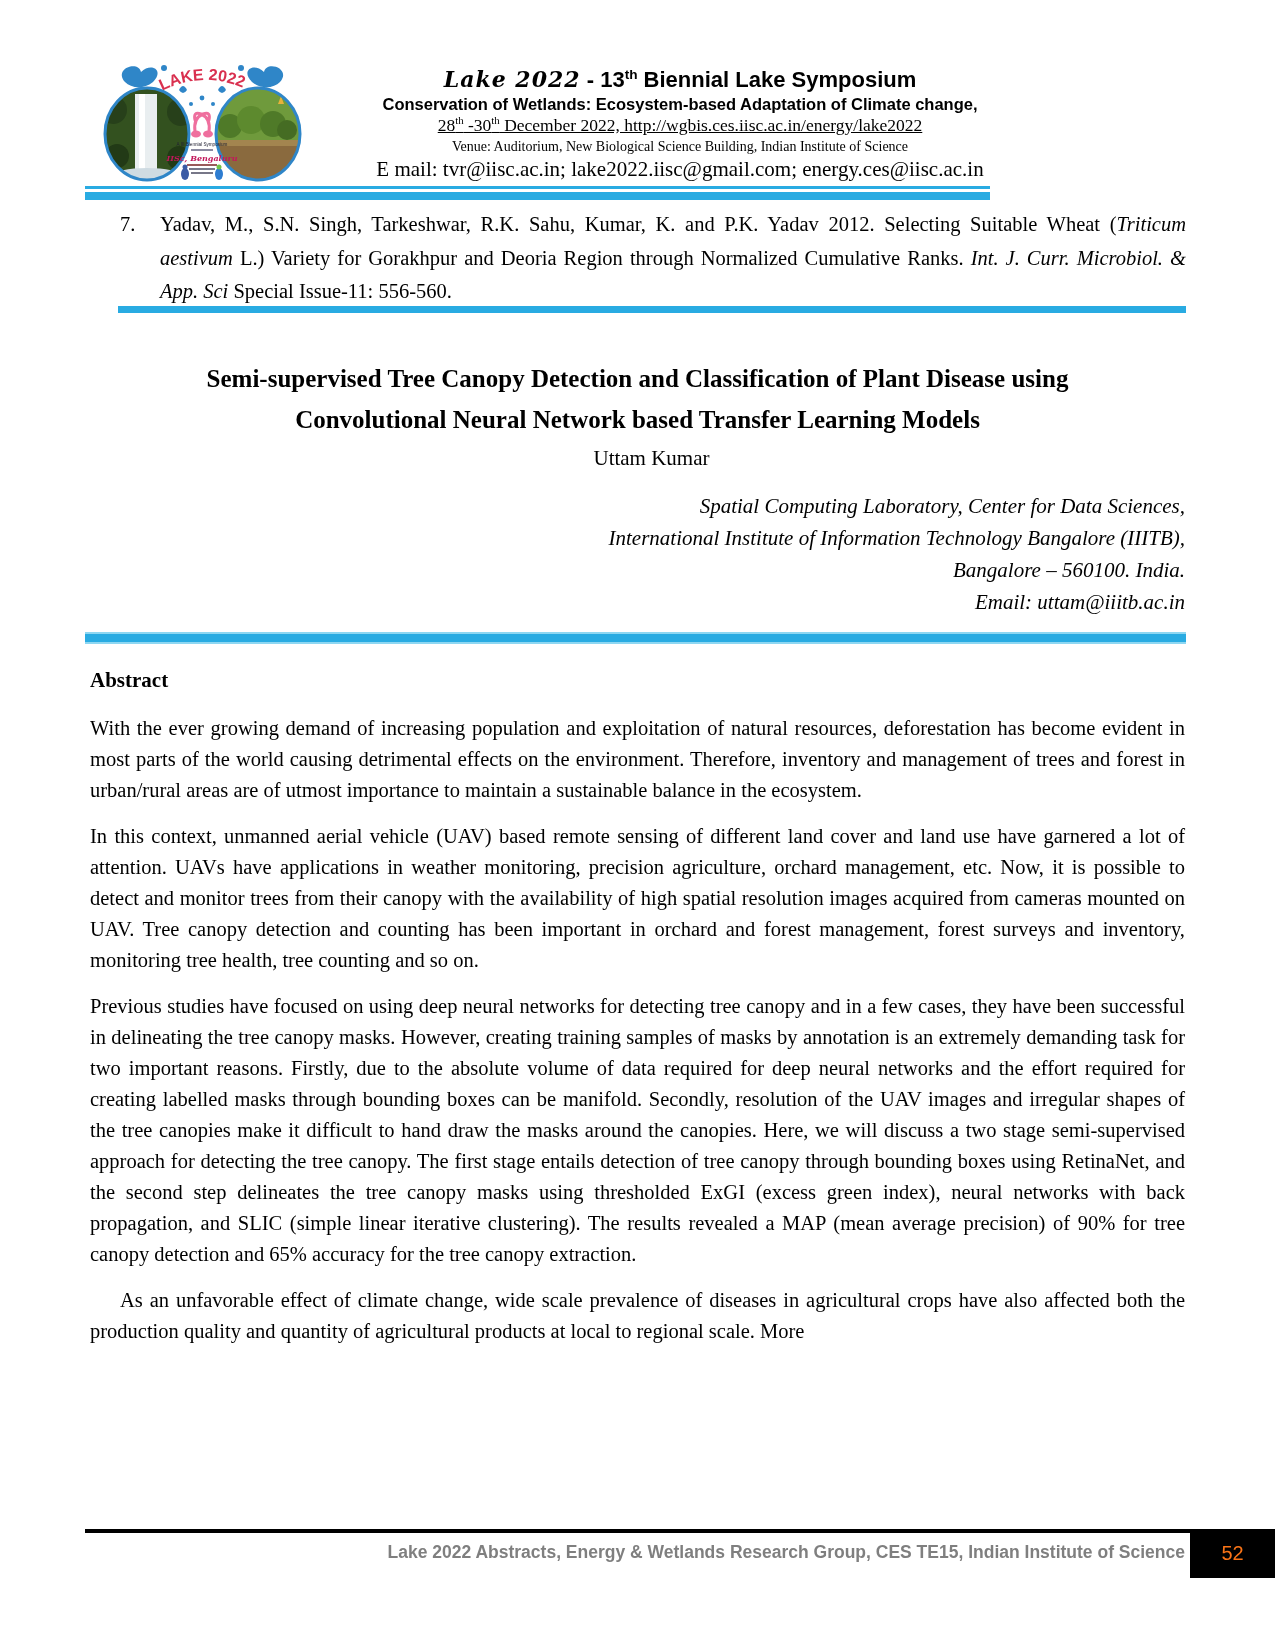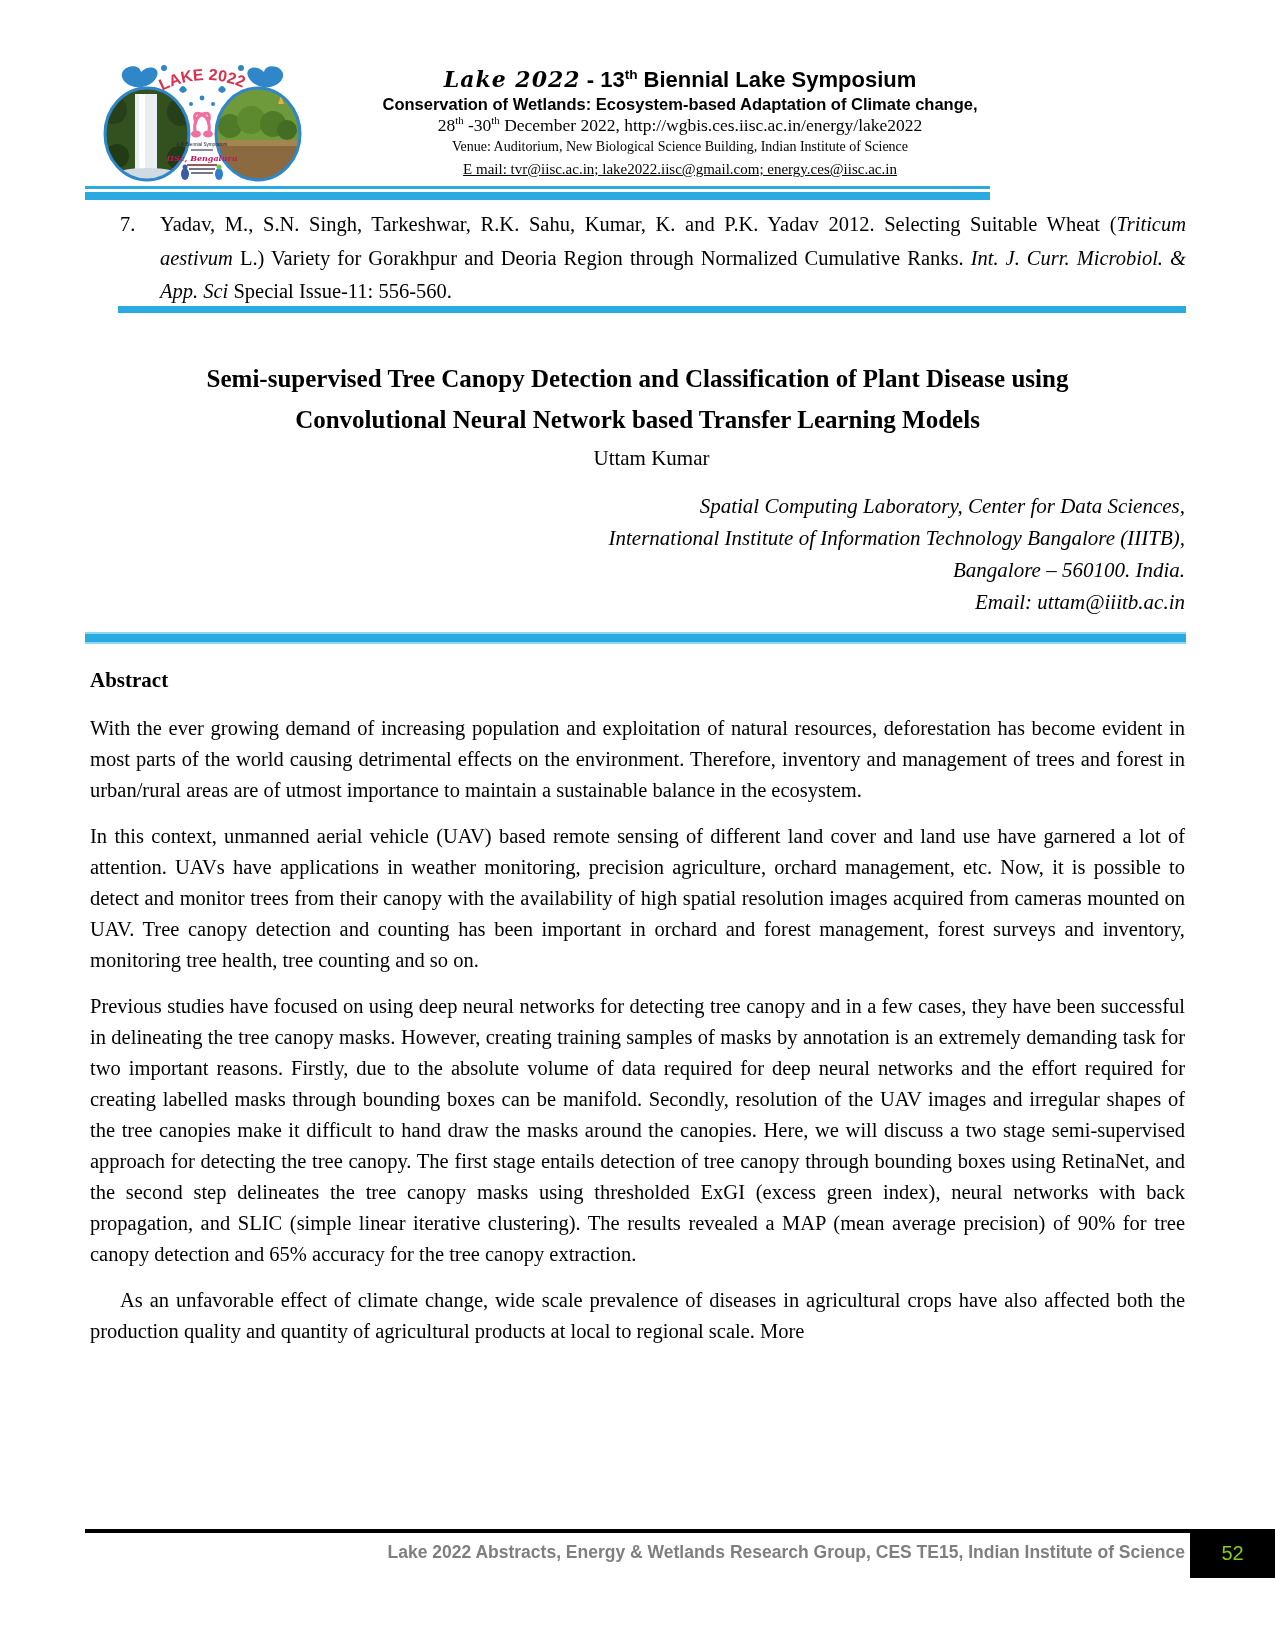--- a/index.html
+++ b/index.html
@@ -19,7 +19,7 @@
   .h-line1{font-family:"Liberation Sans",sans-serif;font-weight:bold;font-size:22px;line-height:27px;}
   .h-line1 .script{font-family:"DejaVu Serif",serif;font-style:italic;letter-spacing:1px;}
   .h-line2{font-family:"Liberation Sans",sans-serif;font-weight:bold;font-size:16.5px;line-height:22px;}
-  .h-line3{font-size:17.5px;line-height:21px;}
+  .h-line3{font-size:17.5px;line-height:21px;text-decoration:underline;}
   .h-line4{font-size:14px;line-height:22px;}
   .h-line5{font-size:15px;line-height:22px;text-decoration:underline;}
   sup{font-size:62%;line-height:0;}

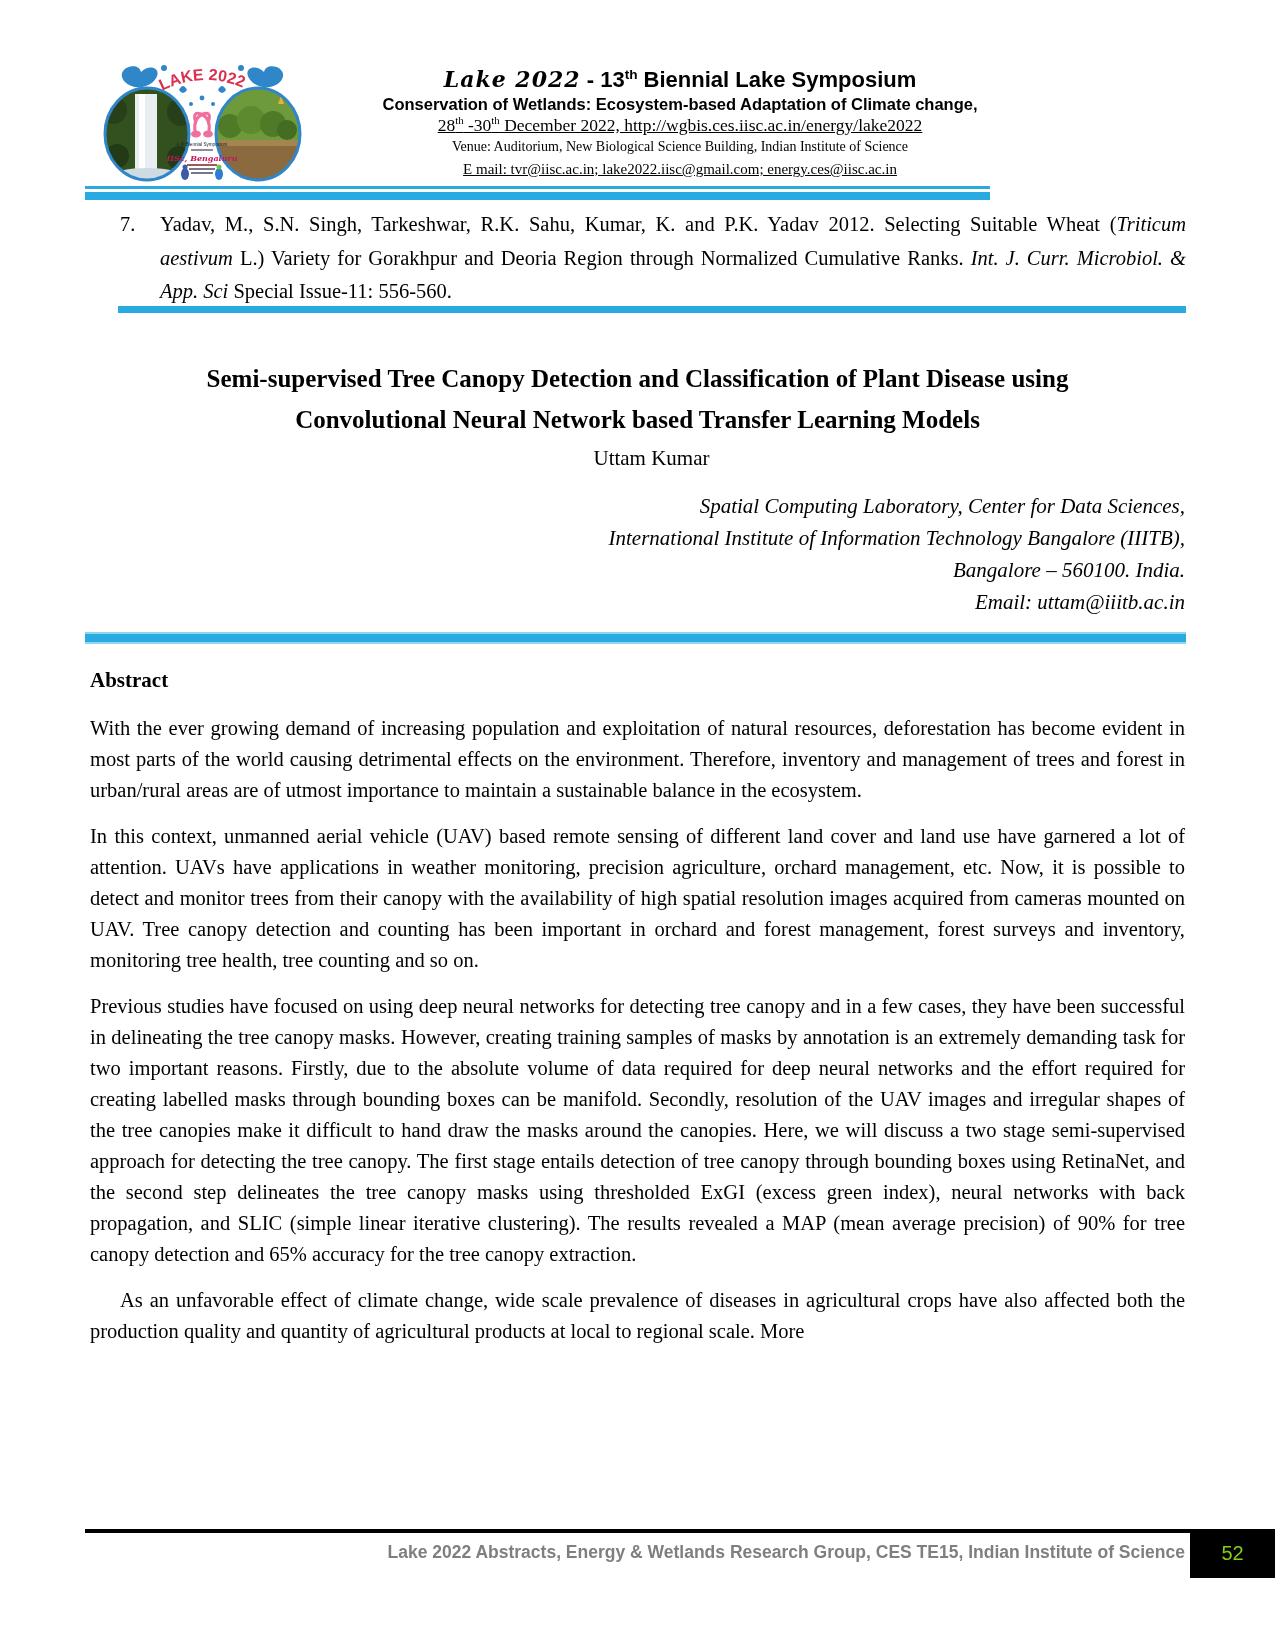--- a/index.html
+++ b/index.html
@@ -21,7 +21,7 @@
   .h-line2{font-family:"Liberation Sans",sans-serif;font-weight:bold;font-size:16.5px;line-height:22px;}
   .h-line3{font-size:17.5px;line-height:21px;text-decoration:underline;}
   .h-line4{font-size:14px;line-height:22px;}
-  .h-line5{font-size:15px;line-height:22px;text-decoration:underline;}
+  .h-line5{font-size:21px;line-height:22px;}
   sup{font-size:62%;line-height:0;}
 
   .rule-header{

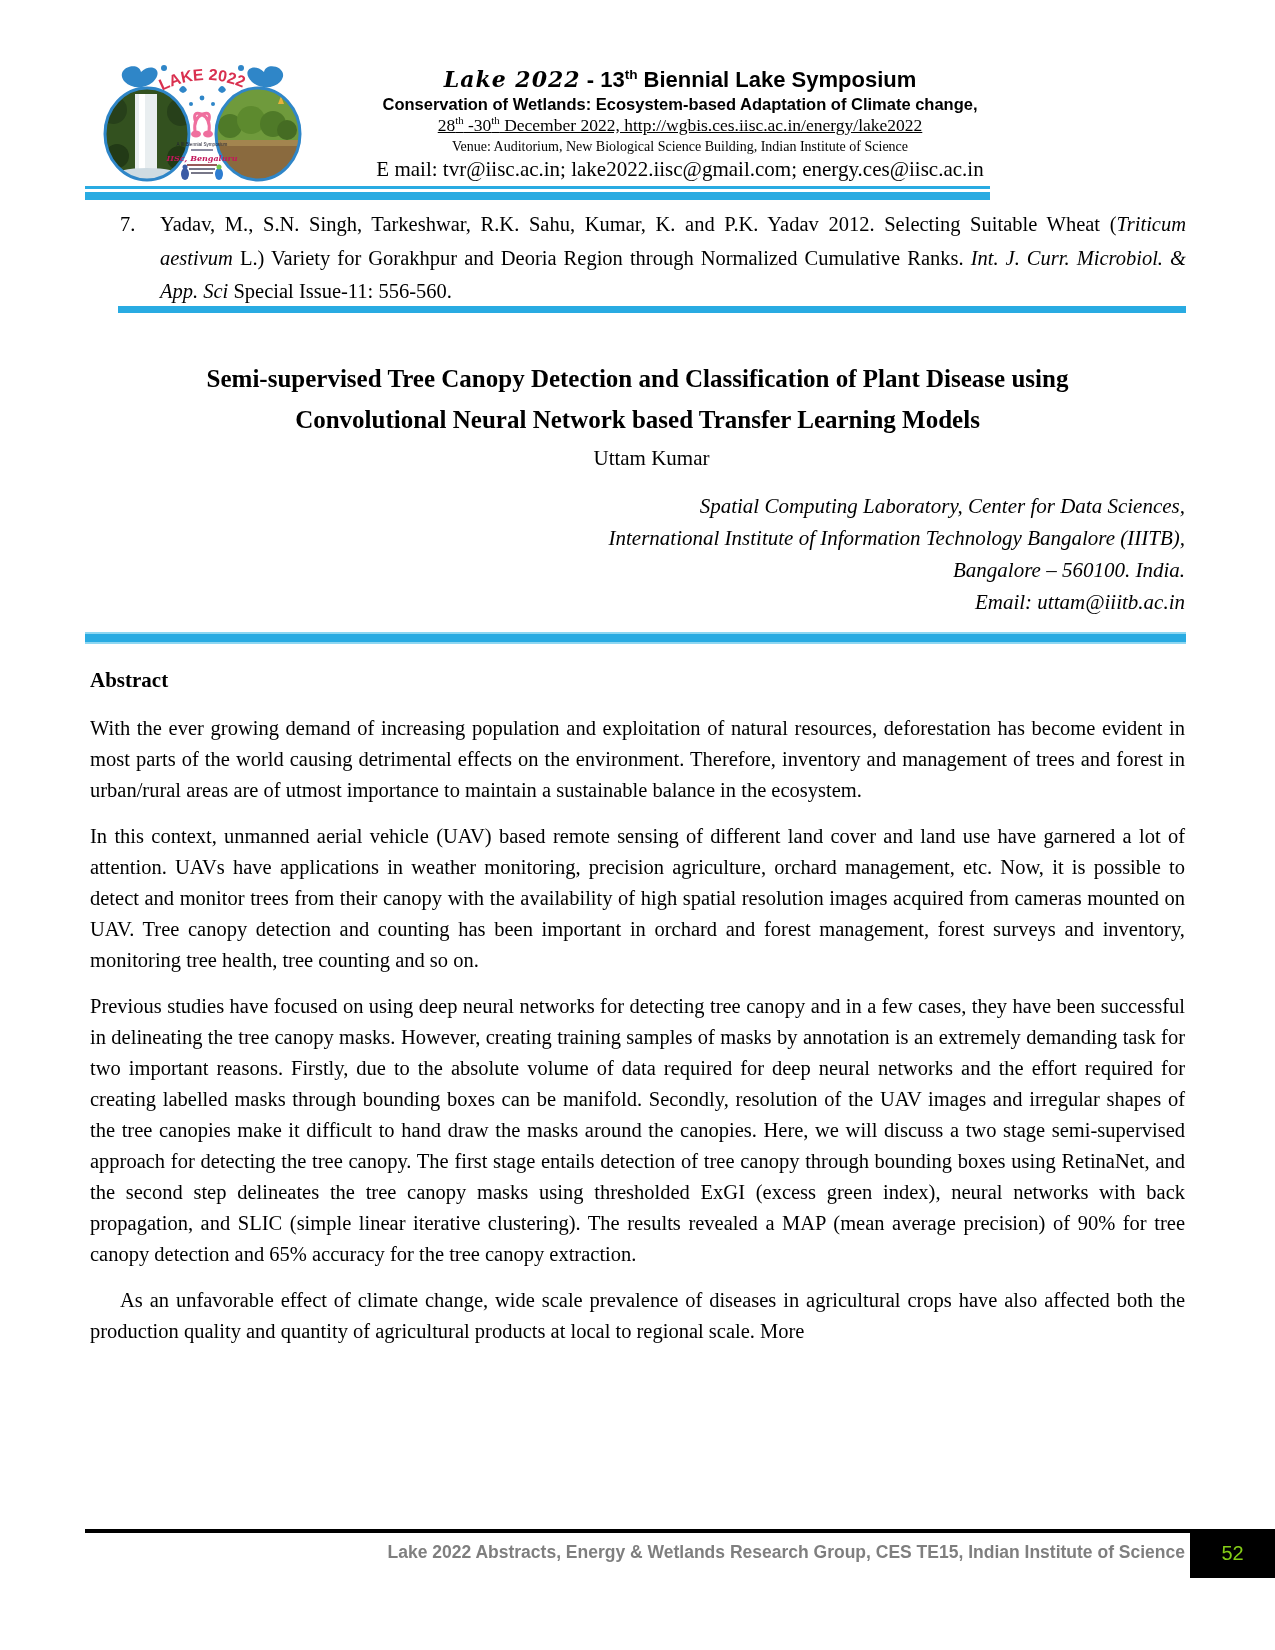--- a/index.html
+++ b/index.html
@@ -60,7 +60,7 @@
   .footer-text{position:absolute;left:85px;top:1542px;width:1100px;text-align:right;
     font-family:"Liberation Sans",sans-serif;font-weight:bold;font-size:17.5px;color:var(--footer-gray);}
   .page-box{position:absolute;left:1190px;top:1529px;width:85px;height:49px;background:#000;
-    color:#84cc16;font-family:"Liberation Sans",sans-serif;font-size:20px;
+    color:#f97316;font-family:"Liberation Sans",sans-serif;font-size:20px;
     display:flex;align-items:center;justify-content:center;}
 </style>
 </head>

